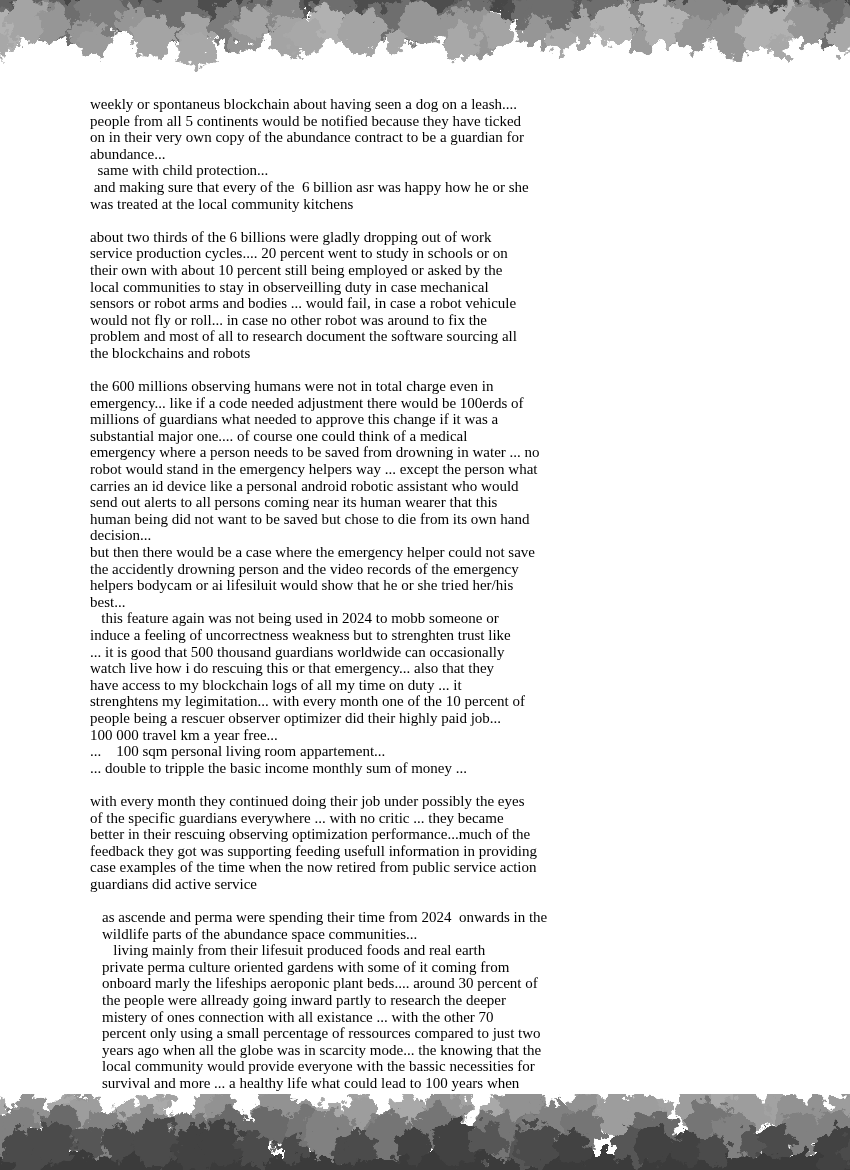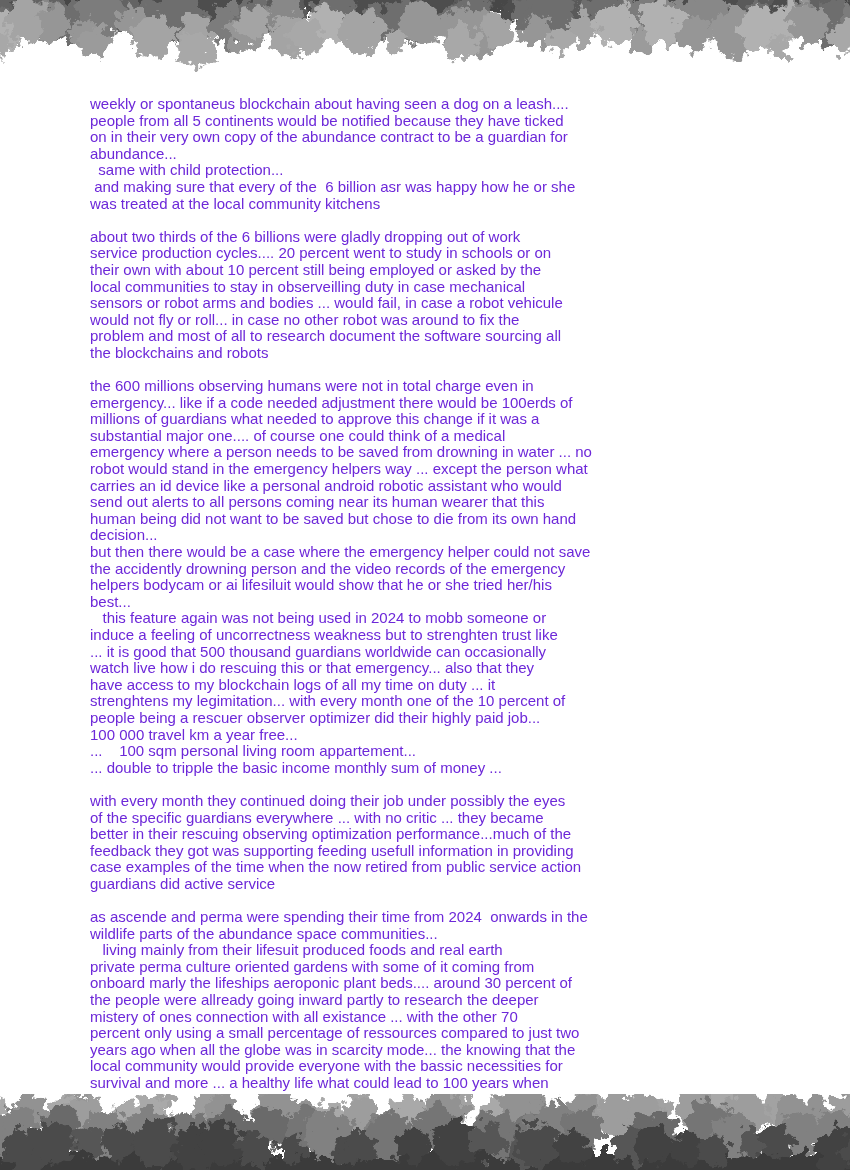--- a/index.html
+++ b/index.html
@@ -22,10 +22,10 @@
   pre.para {
     margin:0 0 16.6px 0;
     padding:0;
-    font-family:Liberation Sans, sans-serif;
+    font-family:Liberation Serif, serif;
     font-size:15px;
     line-height:16.6px;
-    color:#6d28d9;
+    color:#000000;
     white-space:pre;
   }
   pre.para:last-child { margin-bottom:0; }

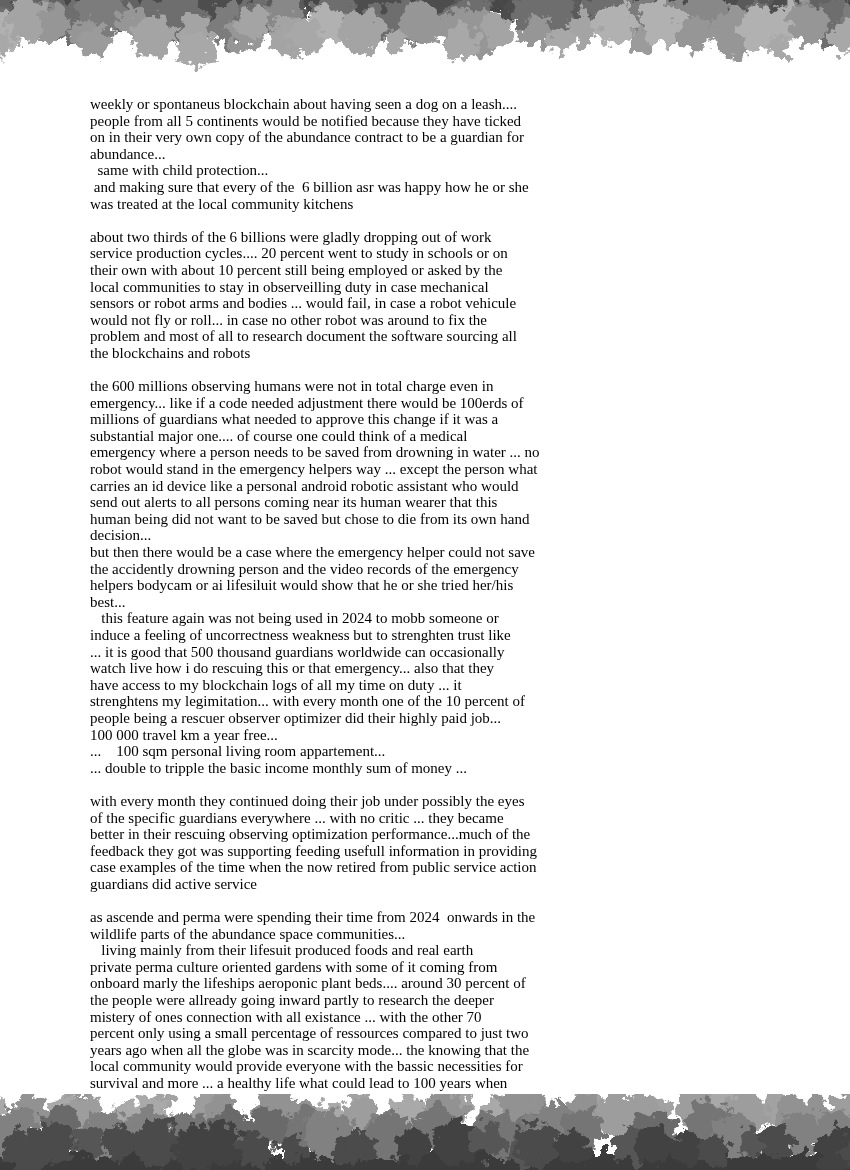--- a/index.html
+++ b/index.html
@@ -28,7 +28,7 @@
     color:#000000;
     white-space:pre;
   }
-  pre.para:last-child { margin-bottom:0; }
+  pre.para:last-child { margin-bottom:0;margin-left:12px; }
 </style>
 </head>
 <body>

